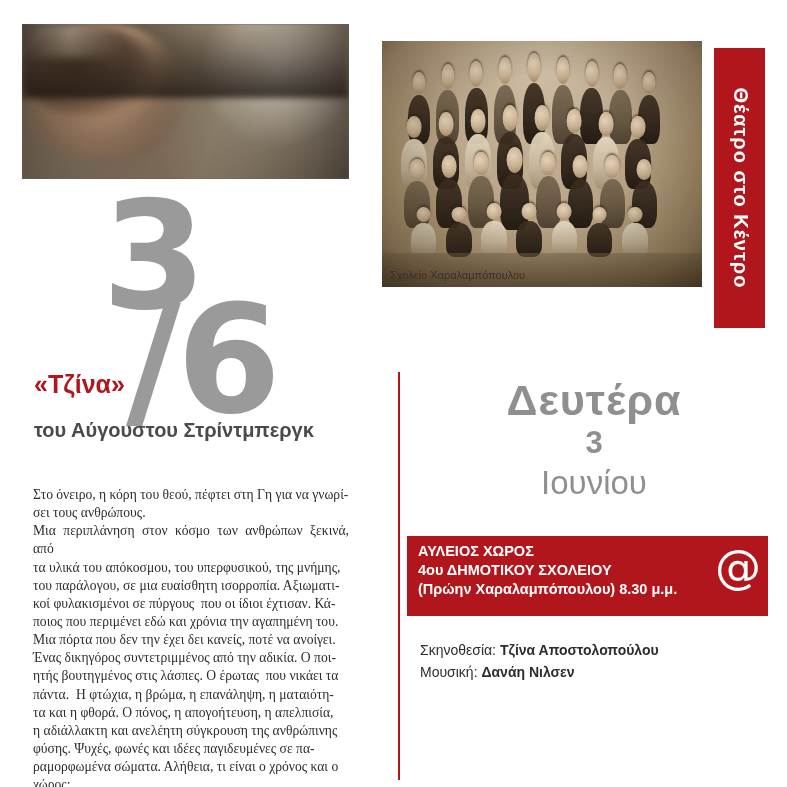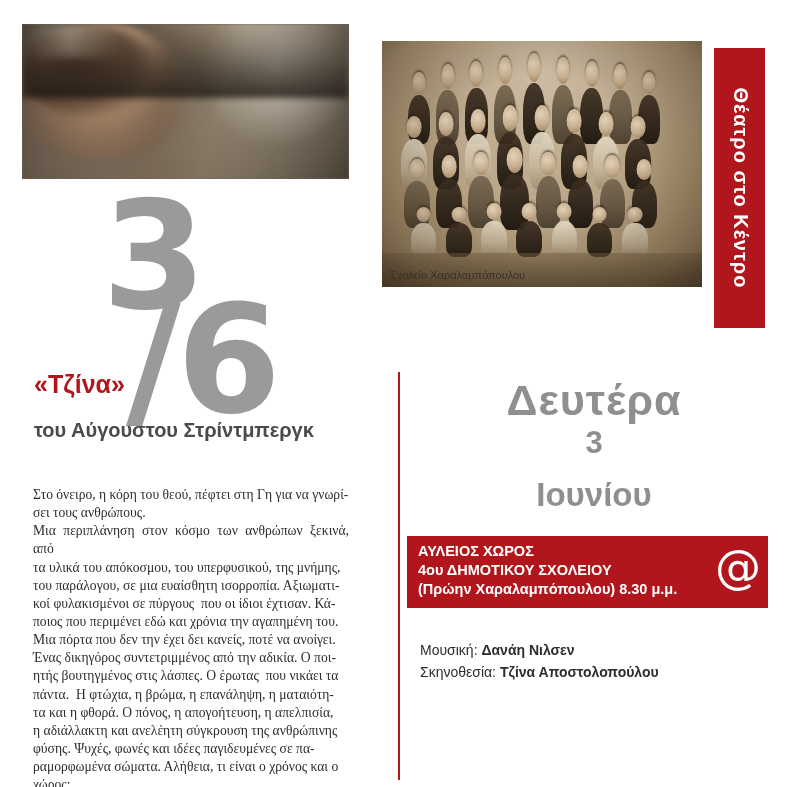--- a/index.html
+++ b/index.html
@@ -266,11 +266,11 @@
     margin-top: 2px;
   }
   .day-month {
-    font-weight: bold;
+    font-weight: normal;
     font-size: 33px;
     line-height: 1.12;
     color: #8f8f8f;
-    margin-top: 16px;
+    margin-top: 4px;
   }
 
   

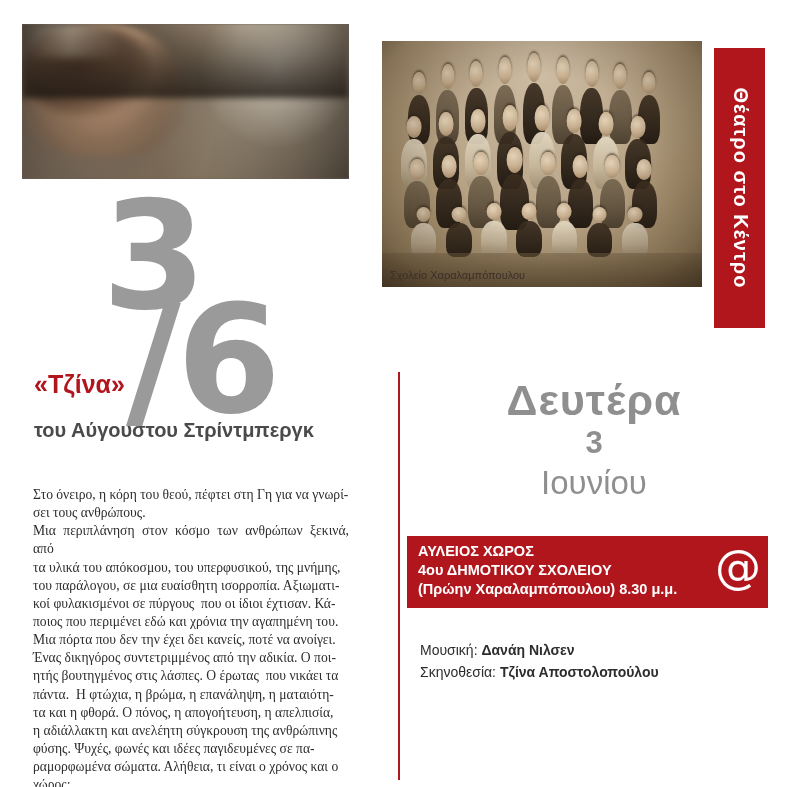--- a/index.html
+++ b/index.html
@@ -279,7 +279,7 @@
     left: 407px;
     top: 536px;
     width: 361px;
-    height: 72px;
+    height: 80px;
     background: #b2161d;
   }
   .venue-text {

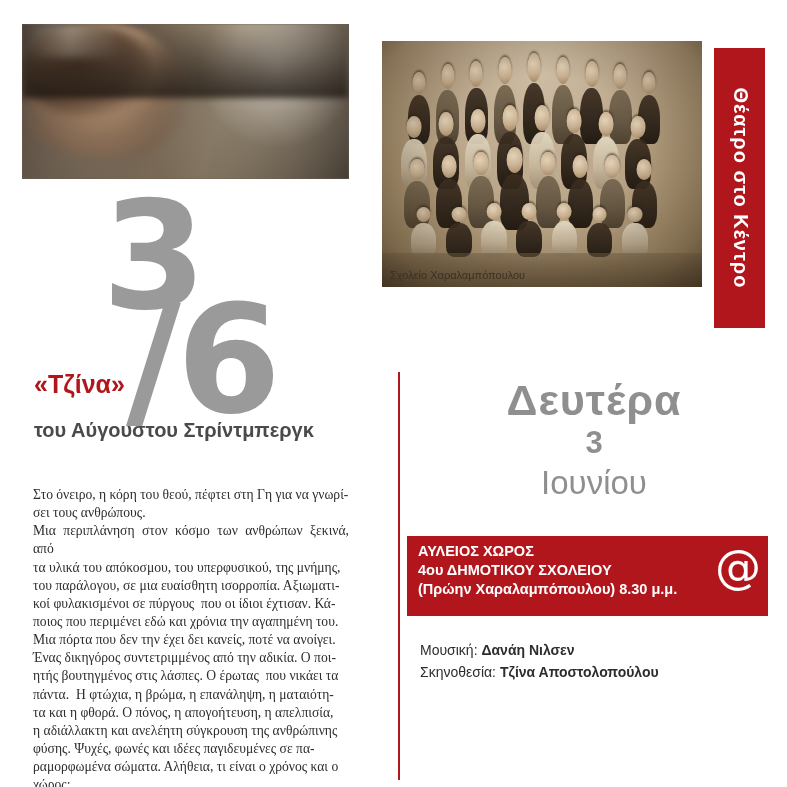--- a/index.html
+++ b/index.html
@@ -424,11 +424,11 @@
 
   <div class="credits">
     <div>
+      <span class="lbl">Σκηνοθεσία: </span><span class="val">Τζίνα Αποστολοπούλου</span>
+    </div>
+    <div>
       <span class="lbl">Μουσική: </span><span class="val">Δανάη Νιλσεν</span>
     </div>
-    <div>
-      <span class="lbl">Σκηνοθεσία: </span><span class="val">Τζίνα Αποστολοπούλου</span>
-    </div>
   </div>
 
 </div>

